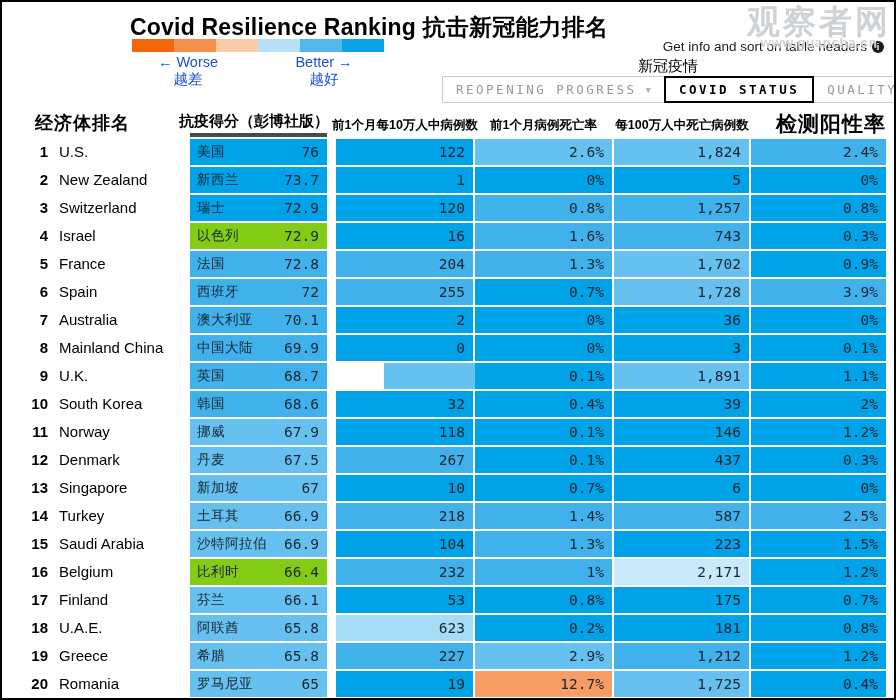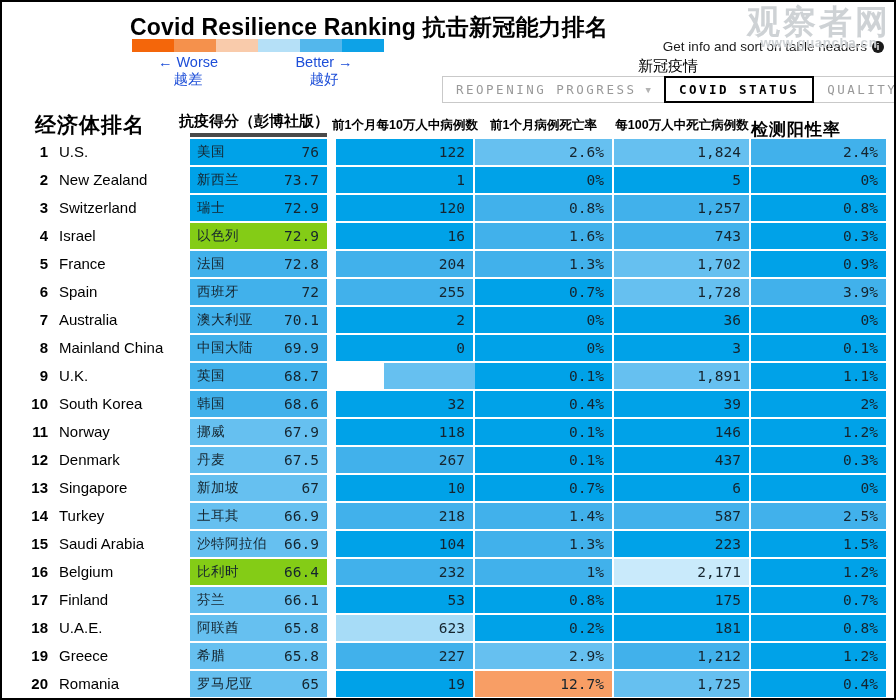--- a/index.html
+++ b/index.html
@@ -33,7 +33,7 @@
   .watermark .l2 { font-size:13.5px; font-weight:bold; letter-spacing:.5px; margin-top:-4px; }
   
   .colhead { position:absolute; font-weight:bold; color:#000; white-space:nowrap; }
-  .h-rank  { left:33px;  top:109px; font-size:21px; letter-spacing:1px; }
+  .h-rank  { left:33px;  top:109px; font-size:18px; letter-spacing:1px; }
   .h-score { left:177px; top:110px; font-size:15px; }
   .h-small { top:115px; font-size:12.5px; text-align:center; }
   .h-cases  { left:330px; width:146px; }

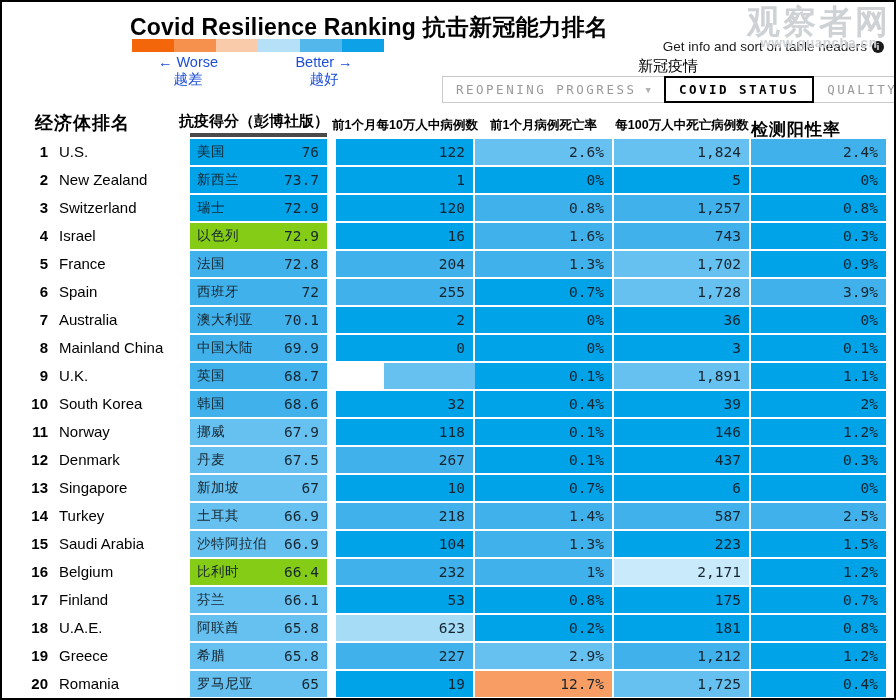--- a/index.html
+++ b/index.html
@@ -39,7 +39,7 @@
   .h-cases  { left:330px; width:146px; }
   .h-drate  { left:473px; width:137px; }
   .h-deaths { left:610px; width:140px; }
-  .h-pos   { left:749px; width:135px; top:116px; font-size:17px; text-align:left; letter-spacing:1px; }
+  .h-pos   { left:749px; width:135px; top:108px; font-size:21px; text-align:right; letter-spacing:1px; }
   .score-underline { position:absolute; left:188px; top:131px; width:137px; height:4px; background:#4a4a4a; }
   
   #rows { position:absolute; left:0; top:137px; width:892px; }

